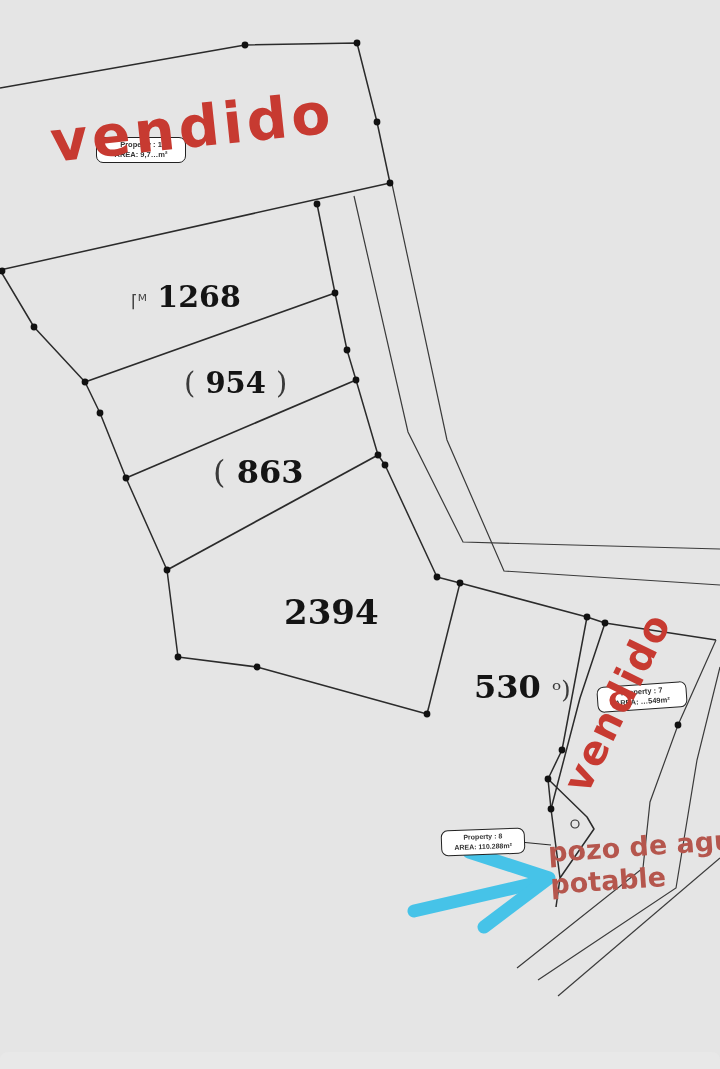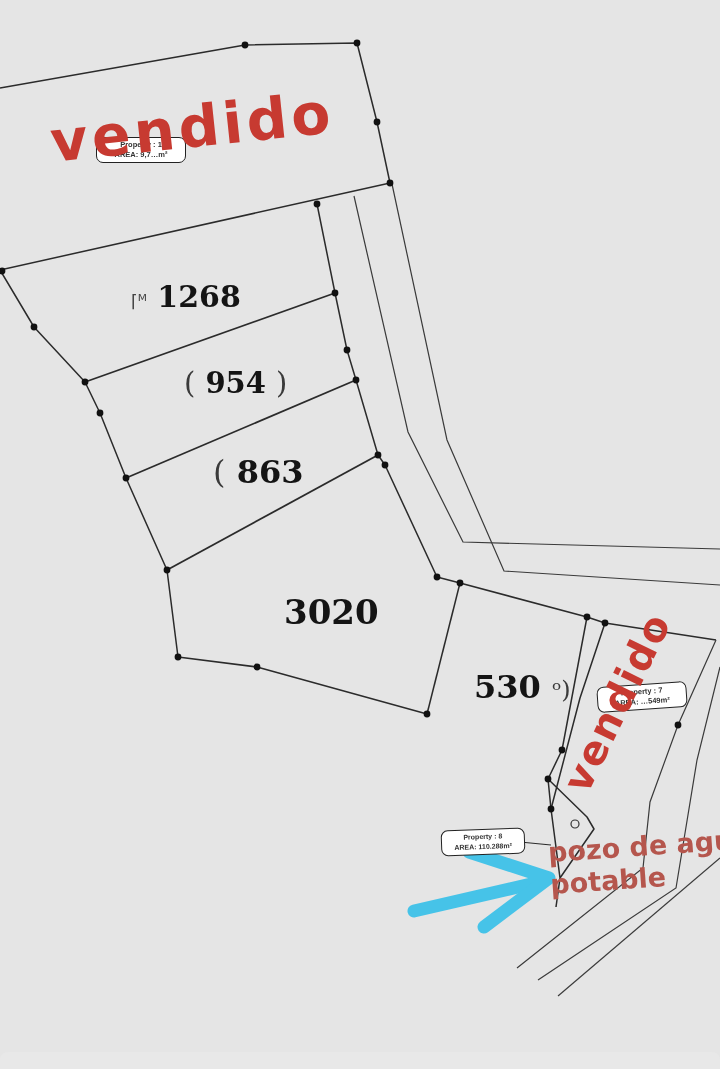--- a/index.html
+++ b/index.html
@@ -139,7 +139,7 @@
     <span>863</span>
   </div>
   <div class="plot-num" style="left:284px;top:592px;font-size:34px;">
-    <span>3020</span>
+    <span>2394</span>
   </div>
   <div class="plot-num" style="left:474px;top:668px;font-size:32px;">
     <span>530</span>

